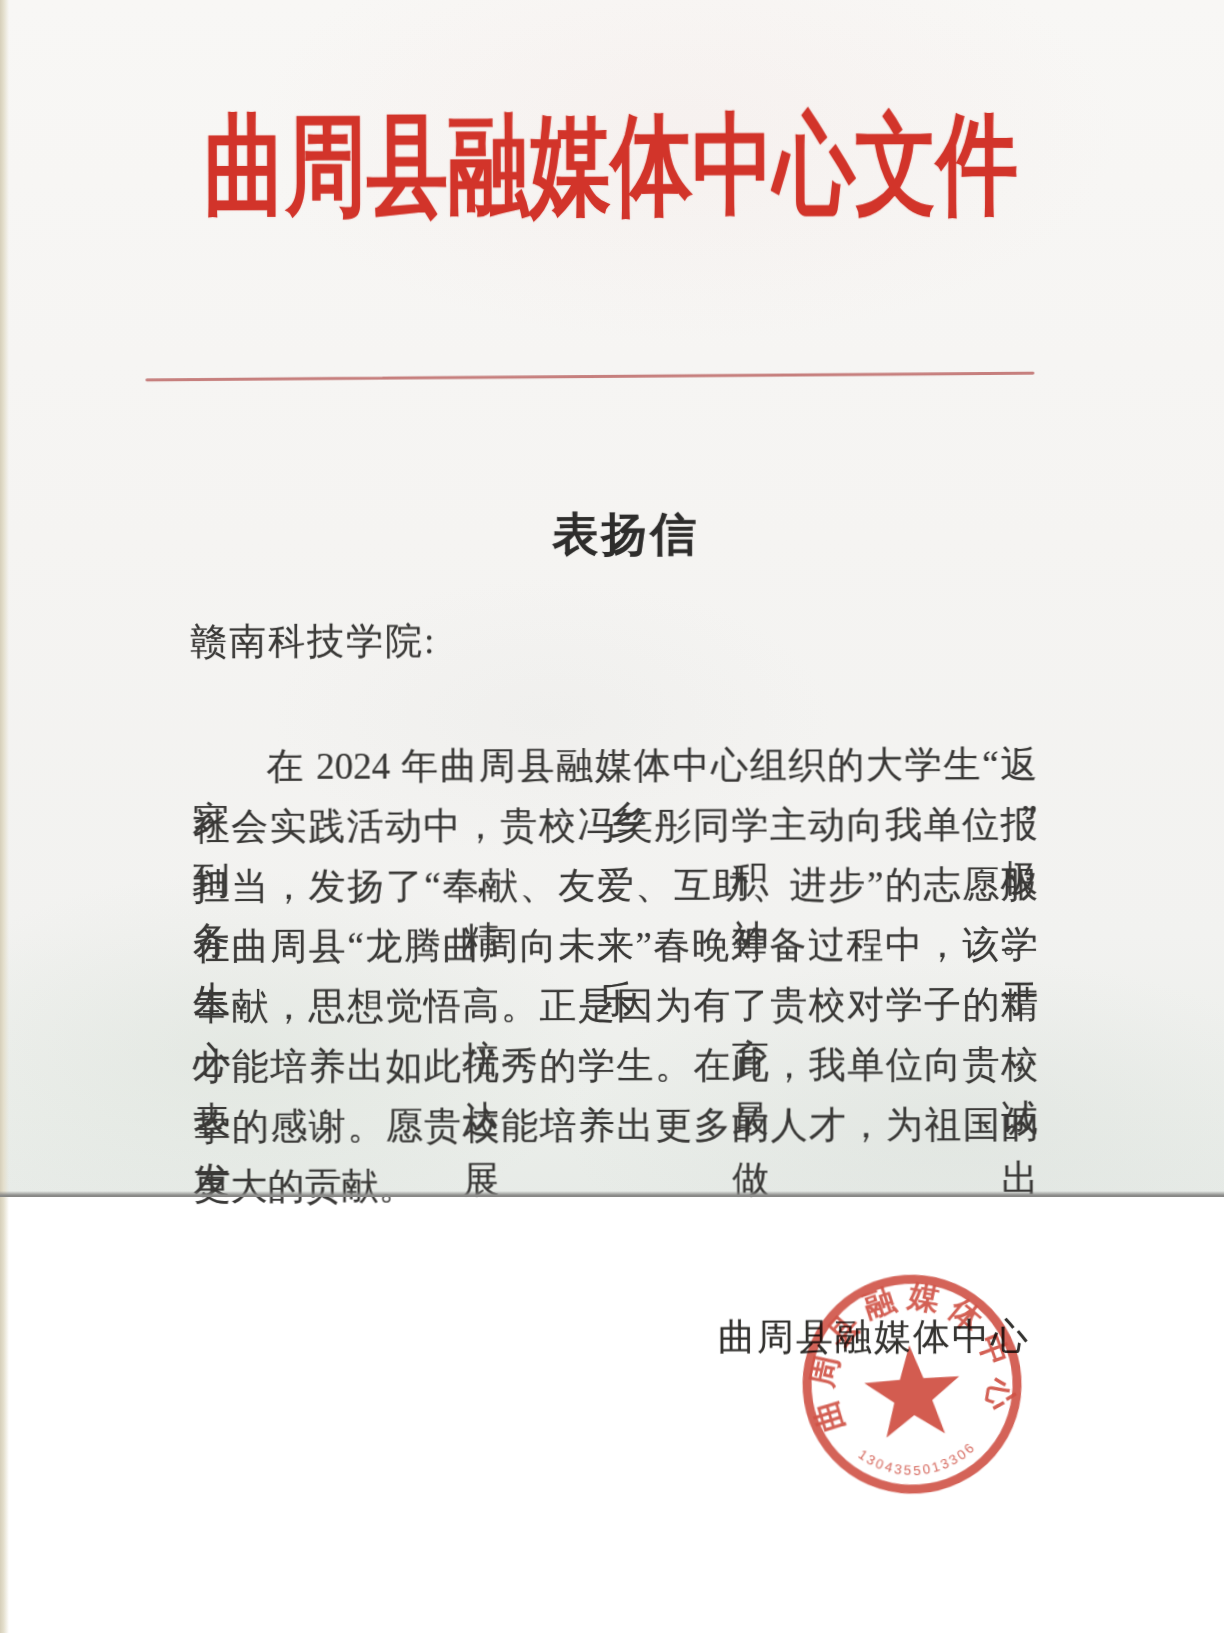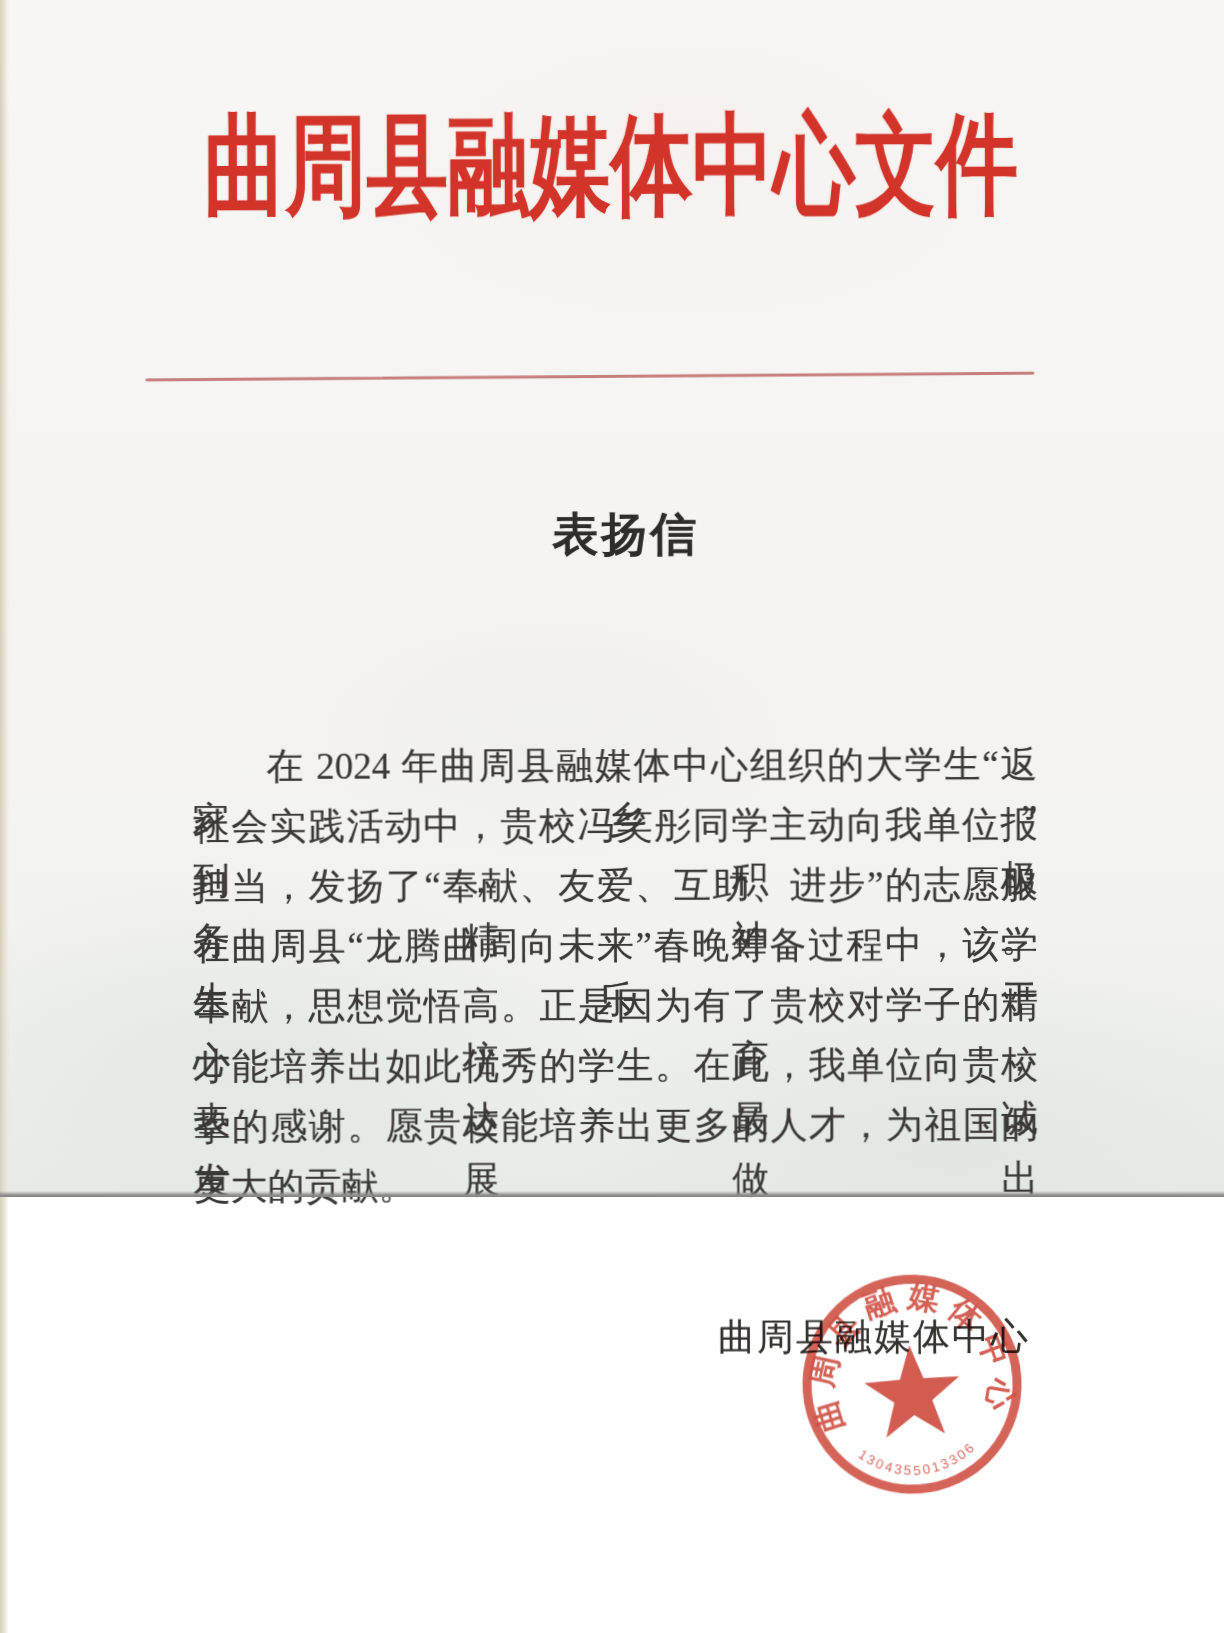--- a/index.html
+++ b/index.html
@@ -106,6 +106,7 @@
 
     <div class="doc-title">表扬信</div>
 
+    <div class="salutation">赣南科技学院:</div>
 
     <div class="body-block">
       <div class="body-line first">在 2024 年曲周县融媒体中心组织的大学生“返家乡”</div>

